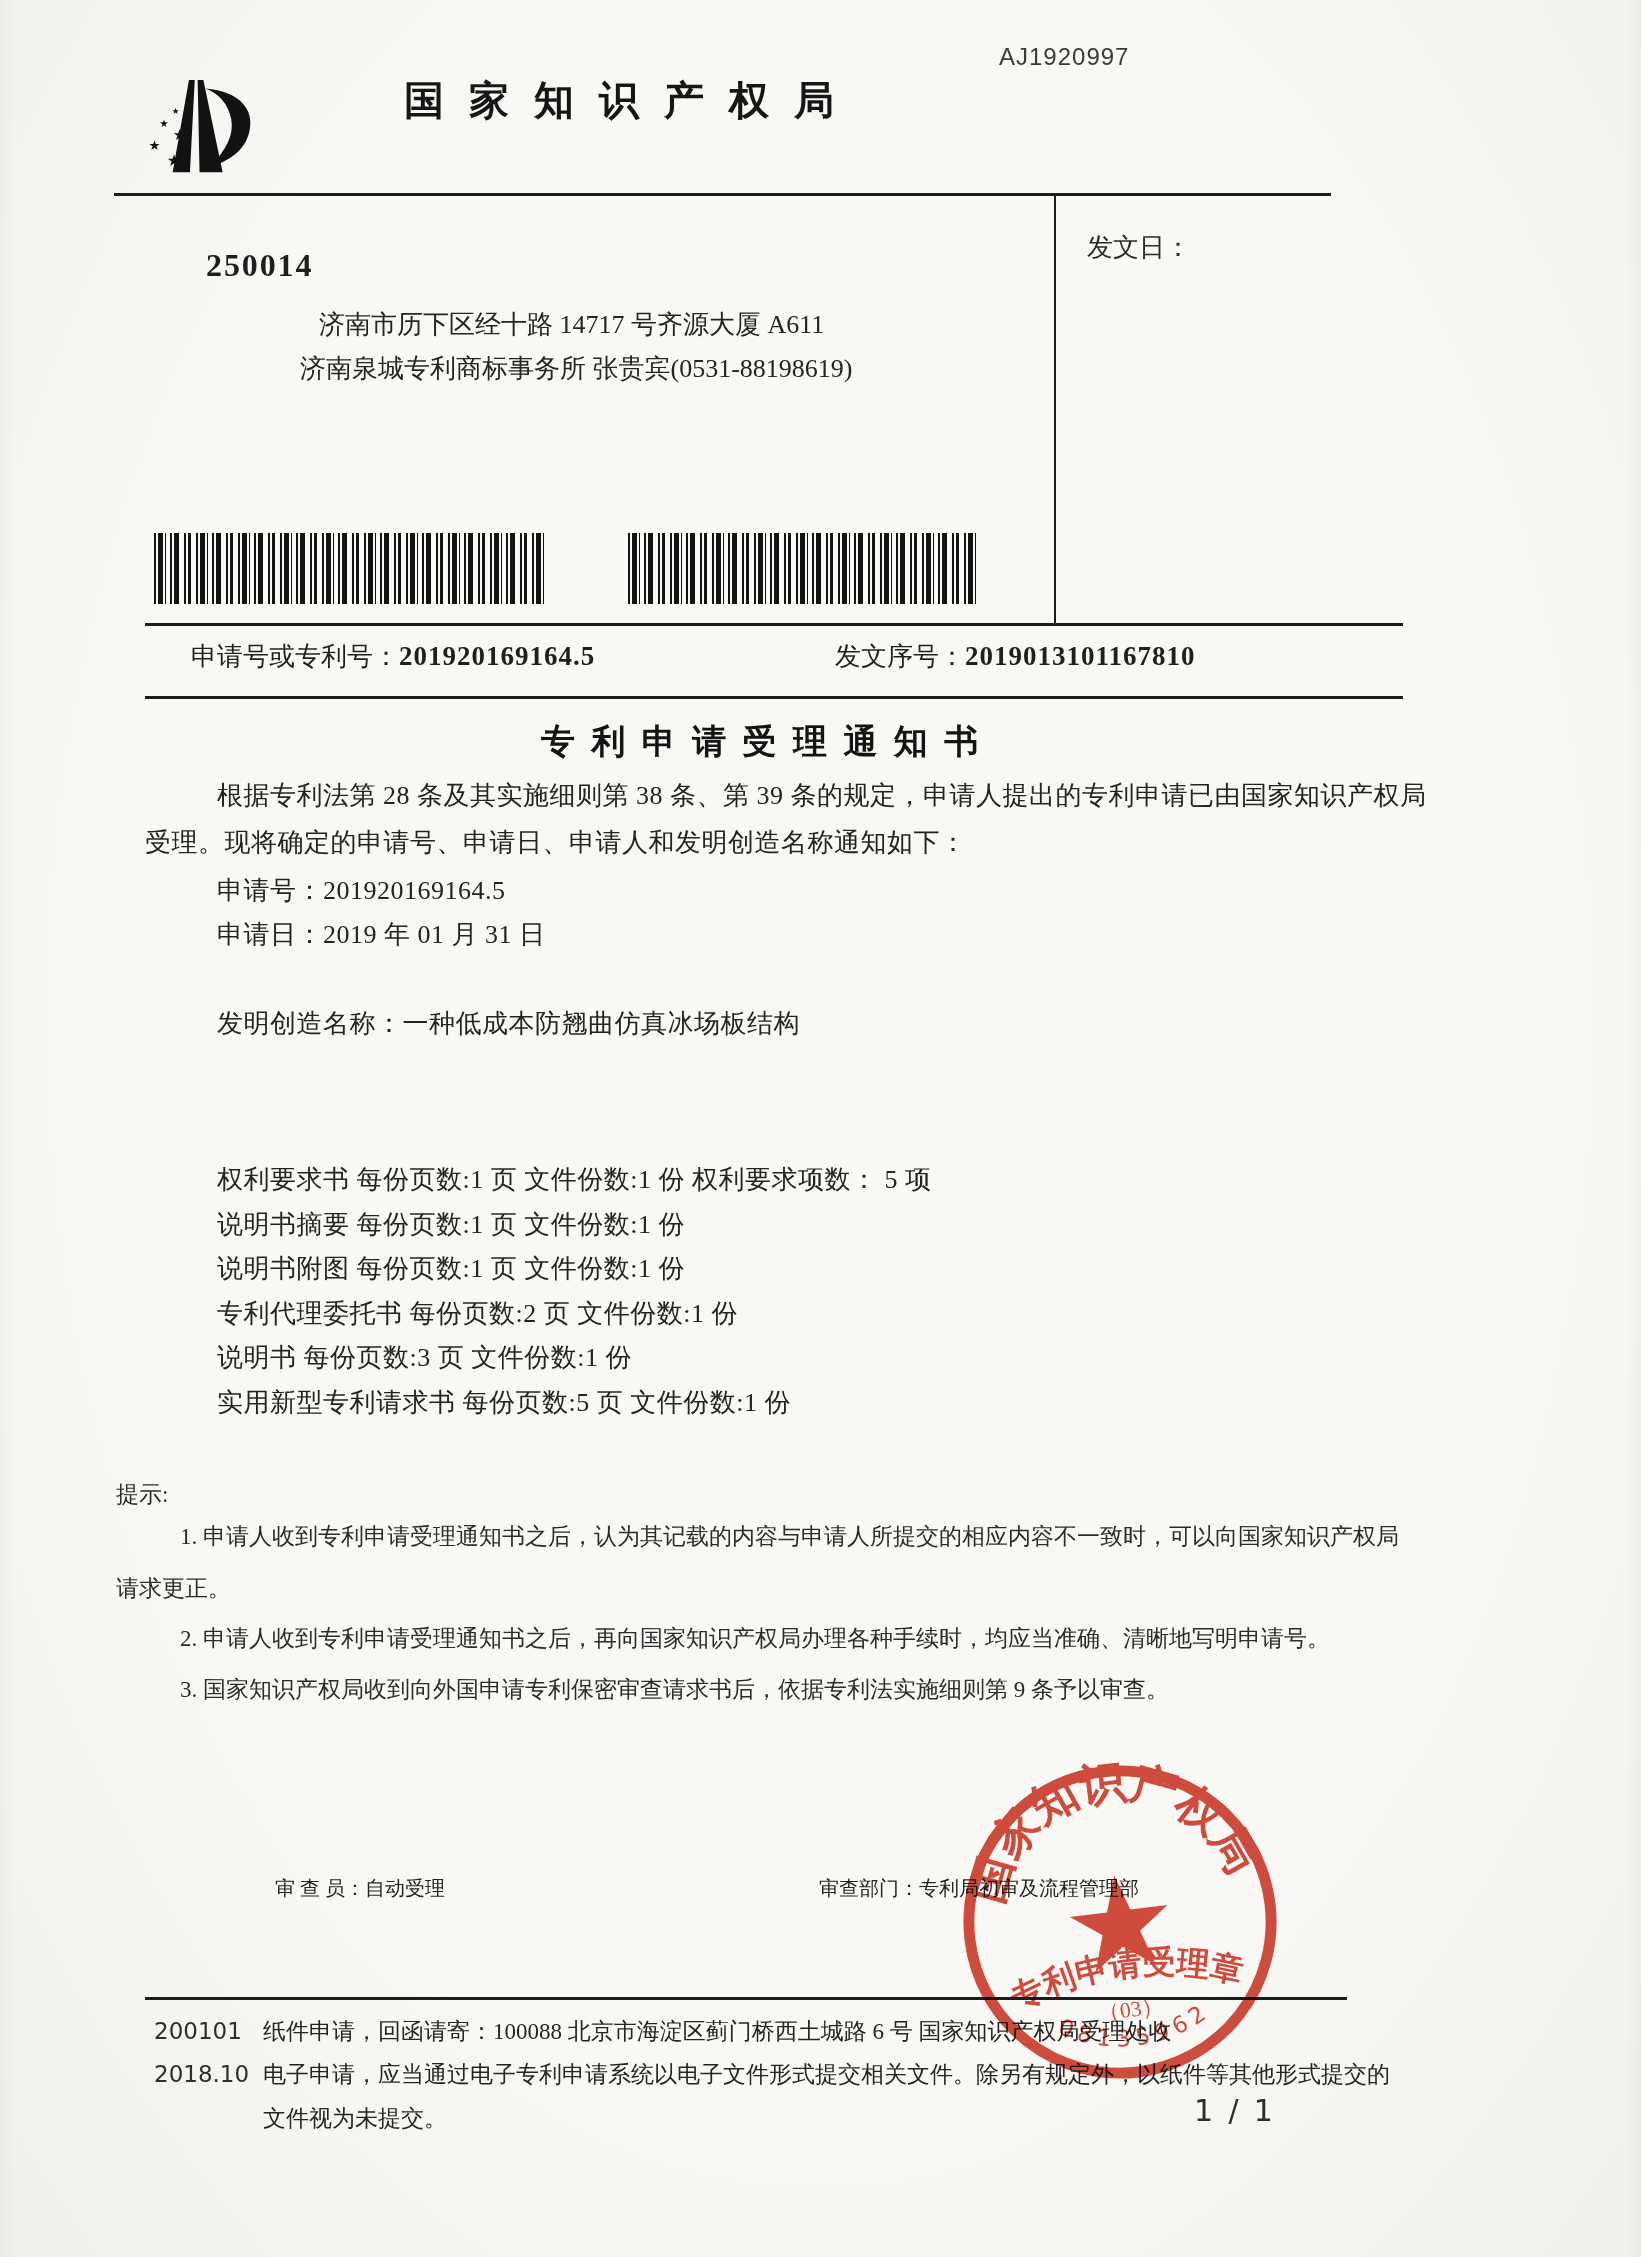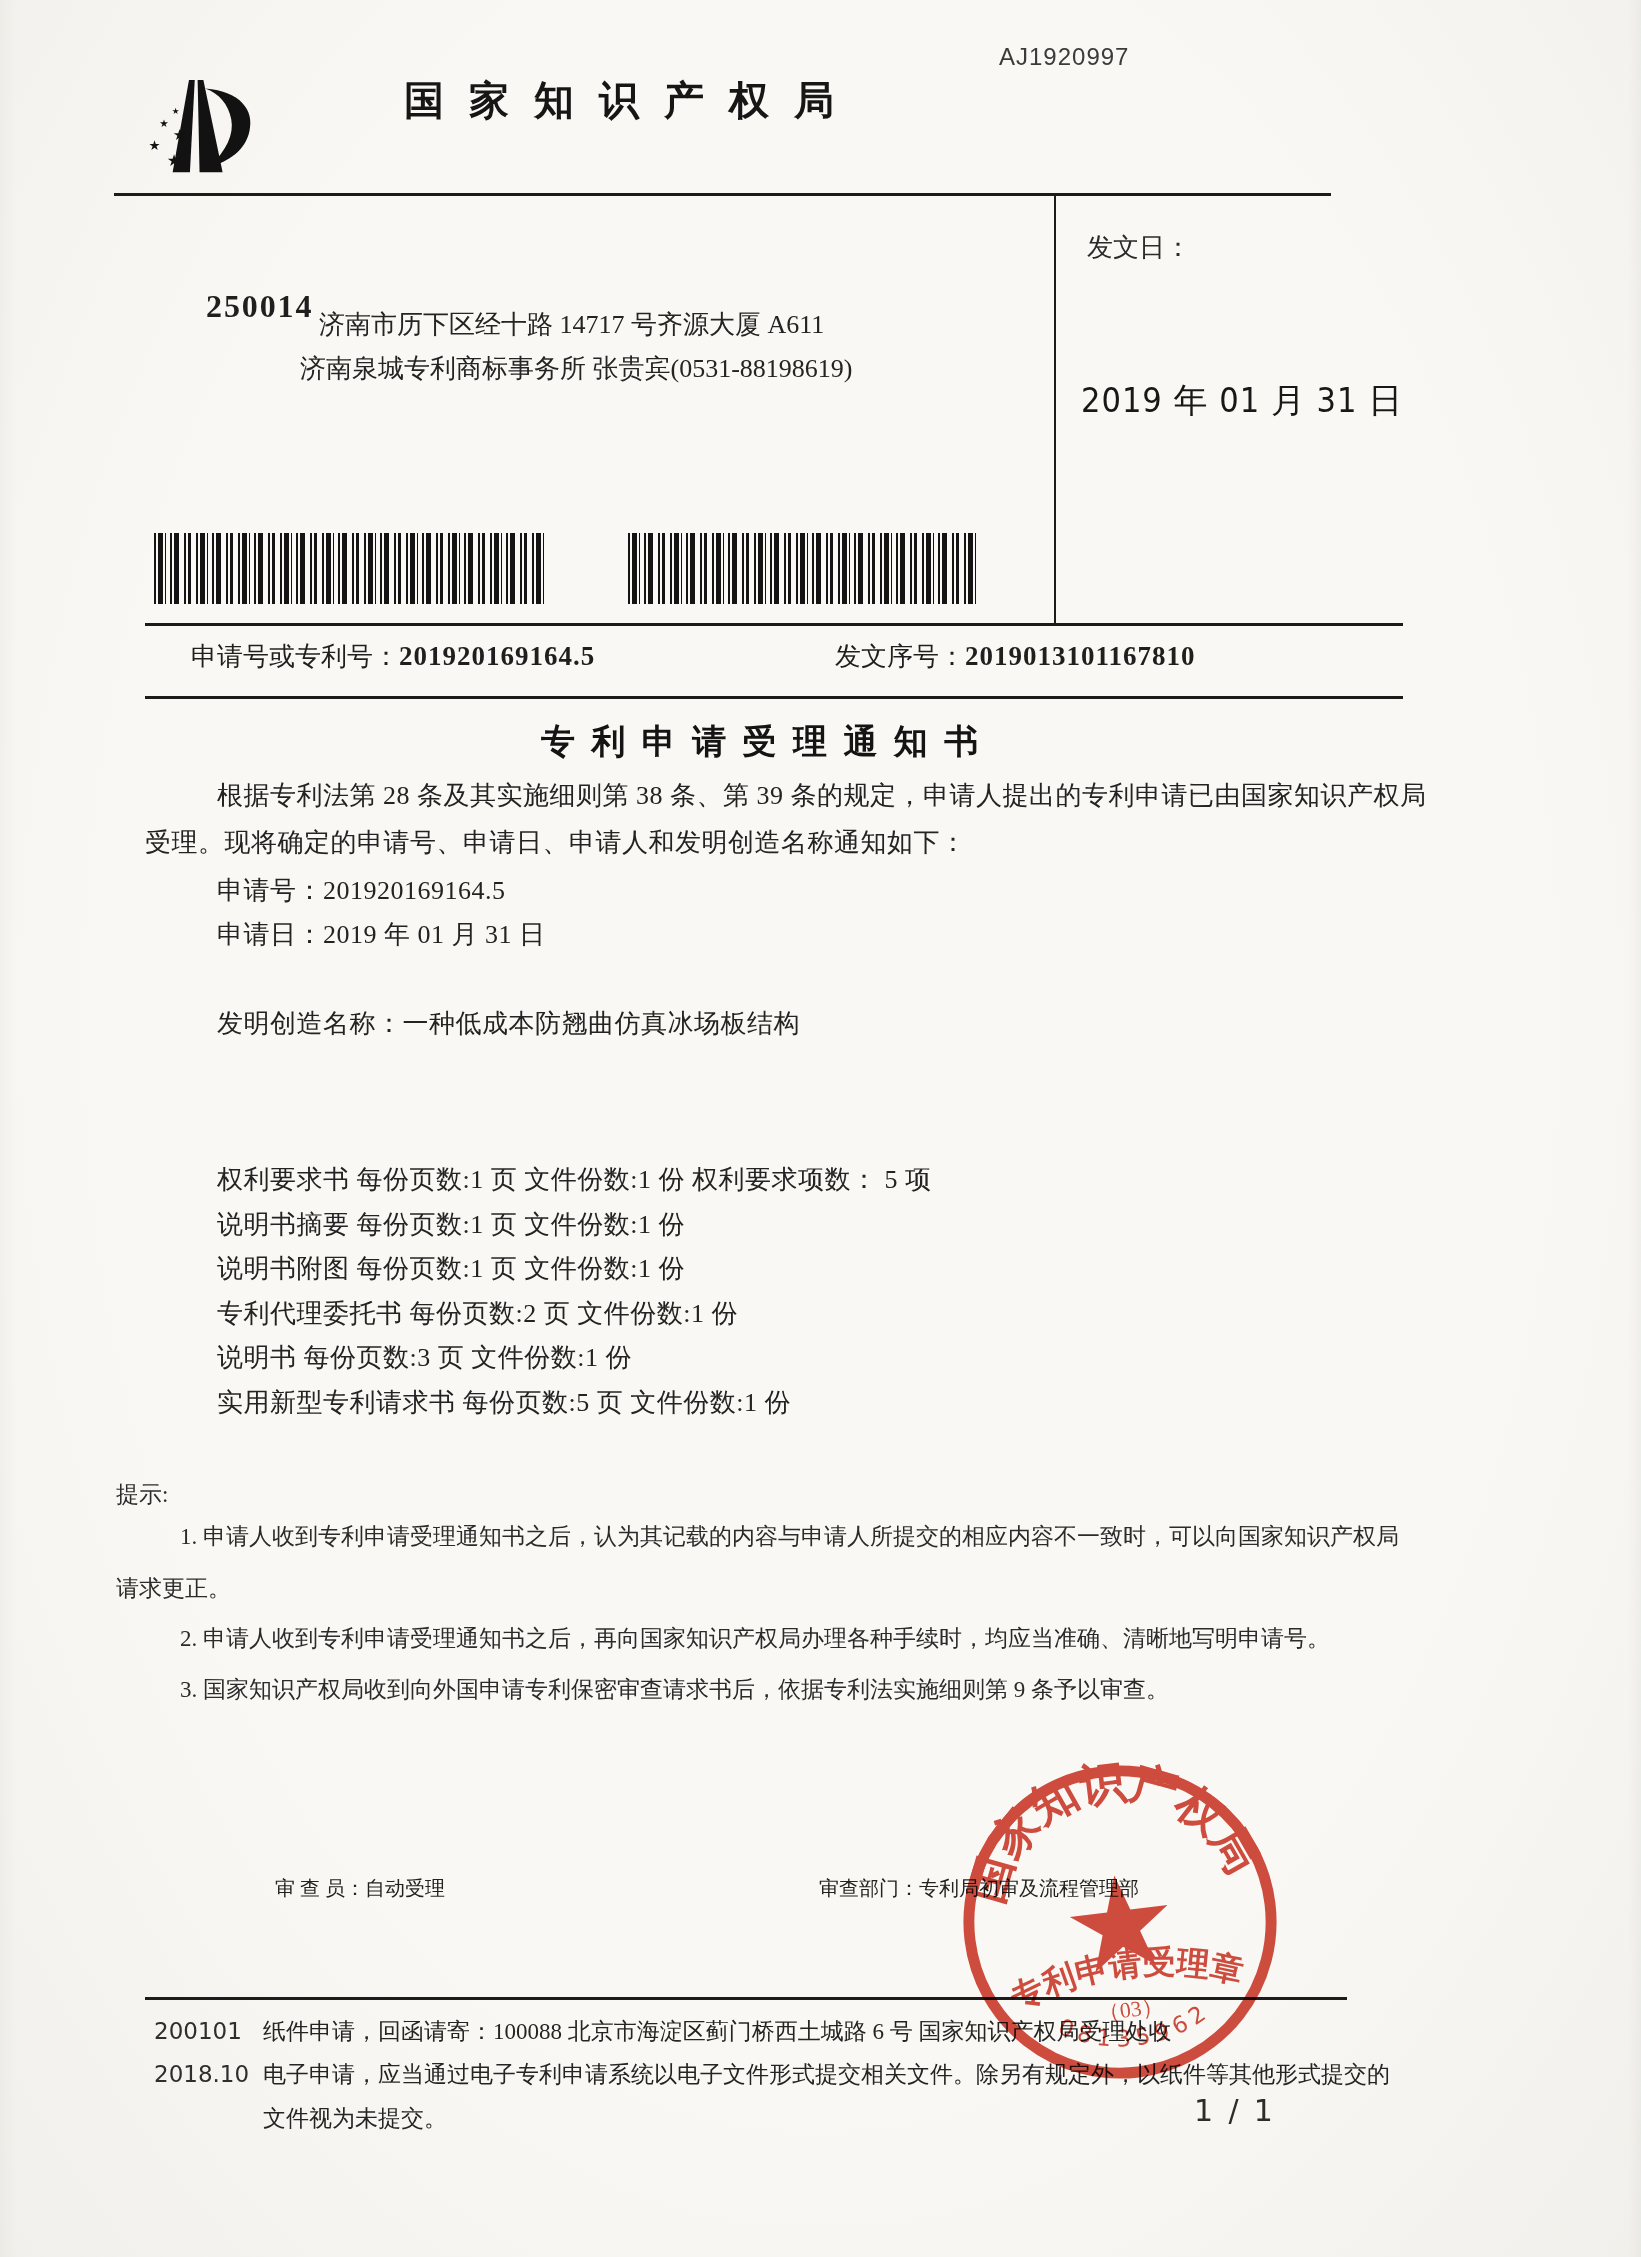--- a/index.html
+++ b/index.html
@@ -18,7 +18,7 @@
   .vline{position:absolute;background:#1c1c1c;width:1.9px;}
   .ref-code{font-size:24px;color:#3b3b3b;letter-spacing:1px;font-family:Liberation Sans, sans-serif;}
   .office-title{font-size:40px;font-weight:bold;letter-spacing:25px;color:#161616;}
-  .postcode{font-size:32px;font-weight:bold;letter-spacing:1.9px;margin-top:41px;}
+  .postcode{font-size:32px;font-weight:bold;letter-spacing:1.9px;}
   .addr{font-size:26px;color:#242424;}
   .issue-label{font-size:26px;color:#2a2a2a;}
   .issue-date{font-size:34px;color:#181818;font-family:"DejaVu Sans","Liberation Sans",sans-serif;font-stretch:condensed;letter-spacing:1px;}

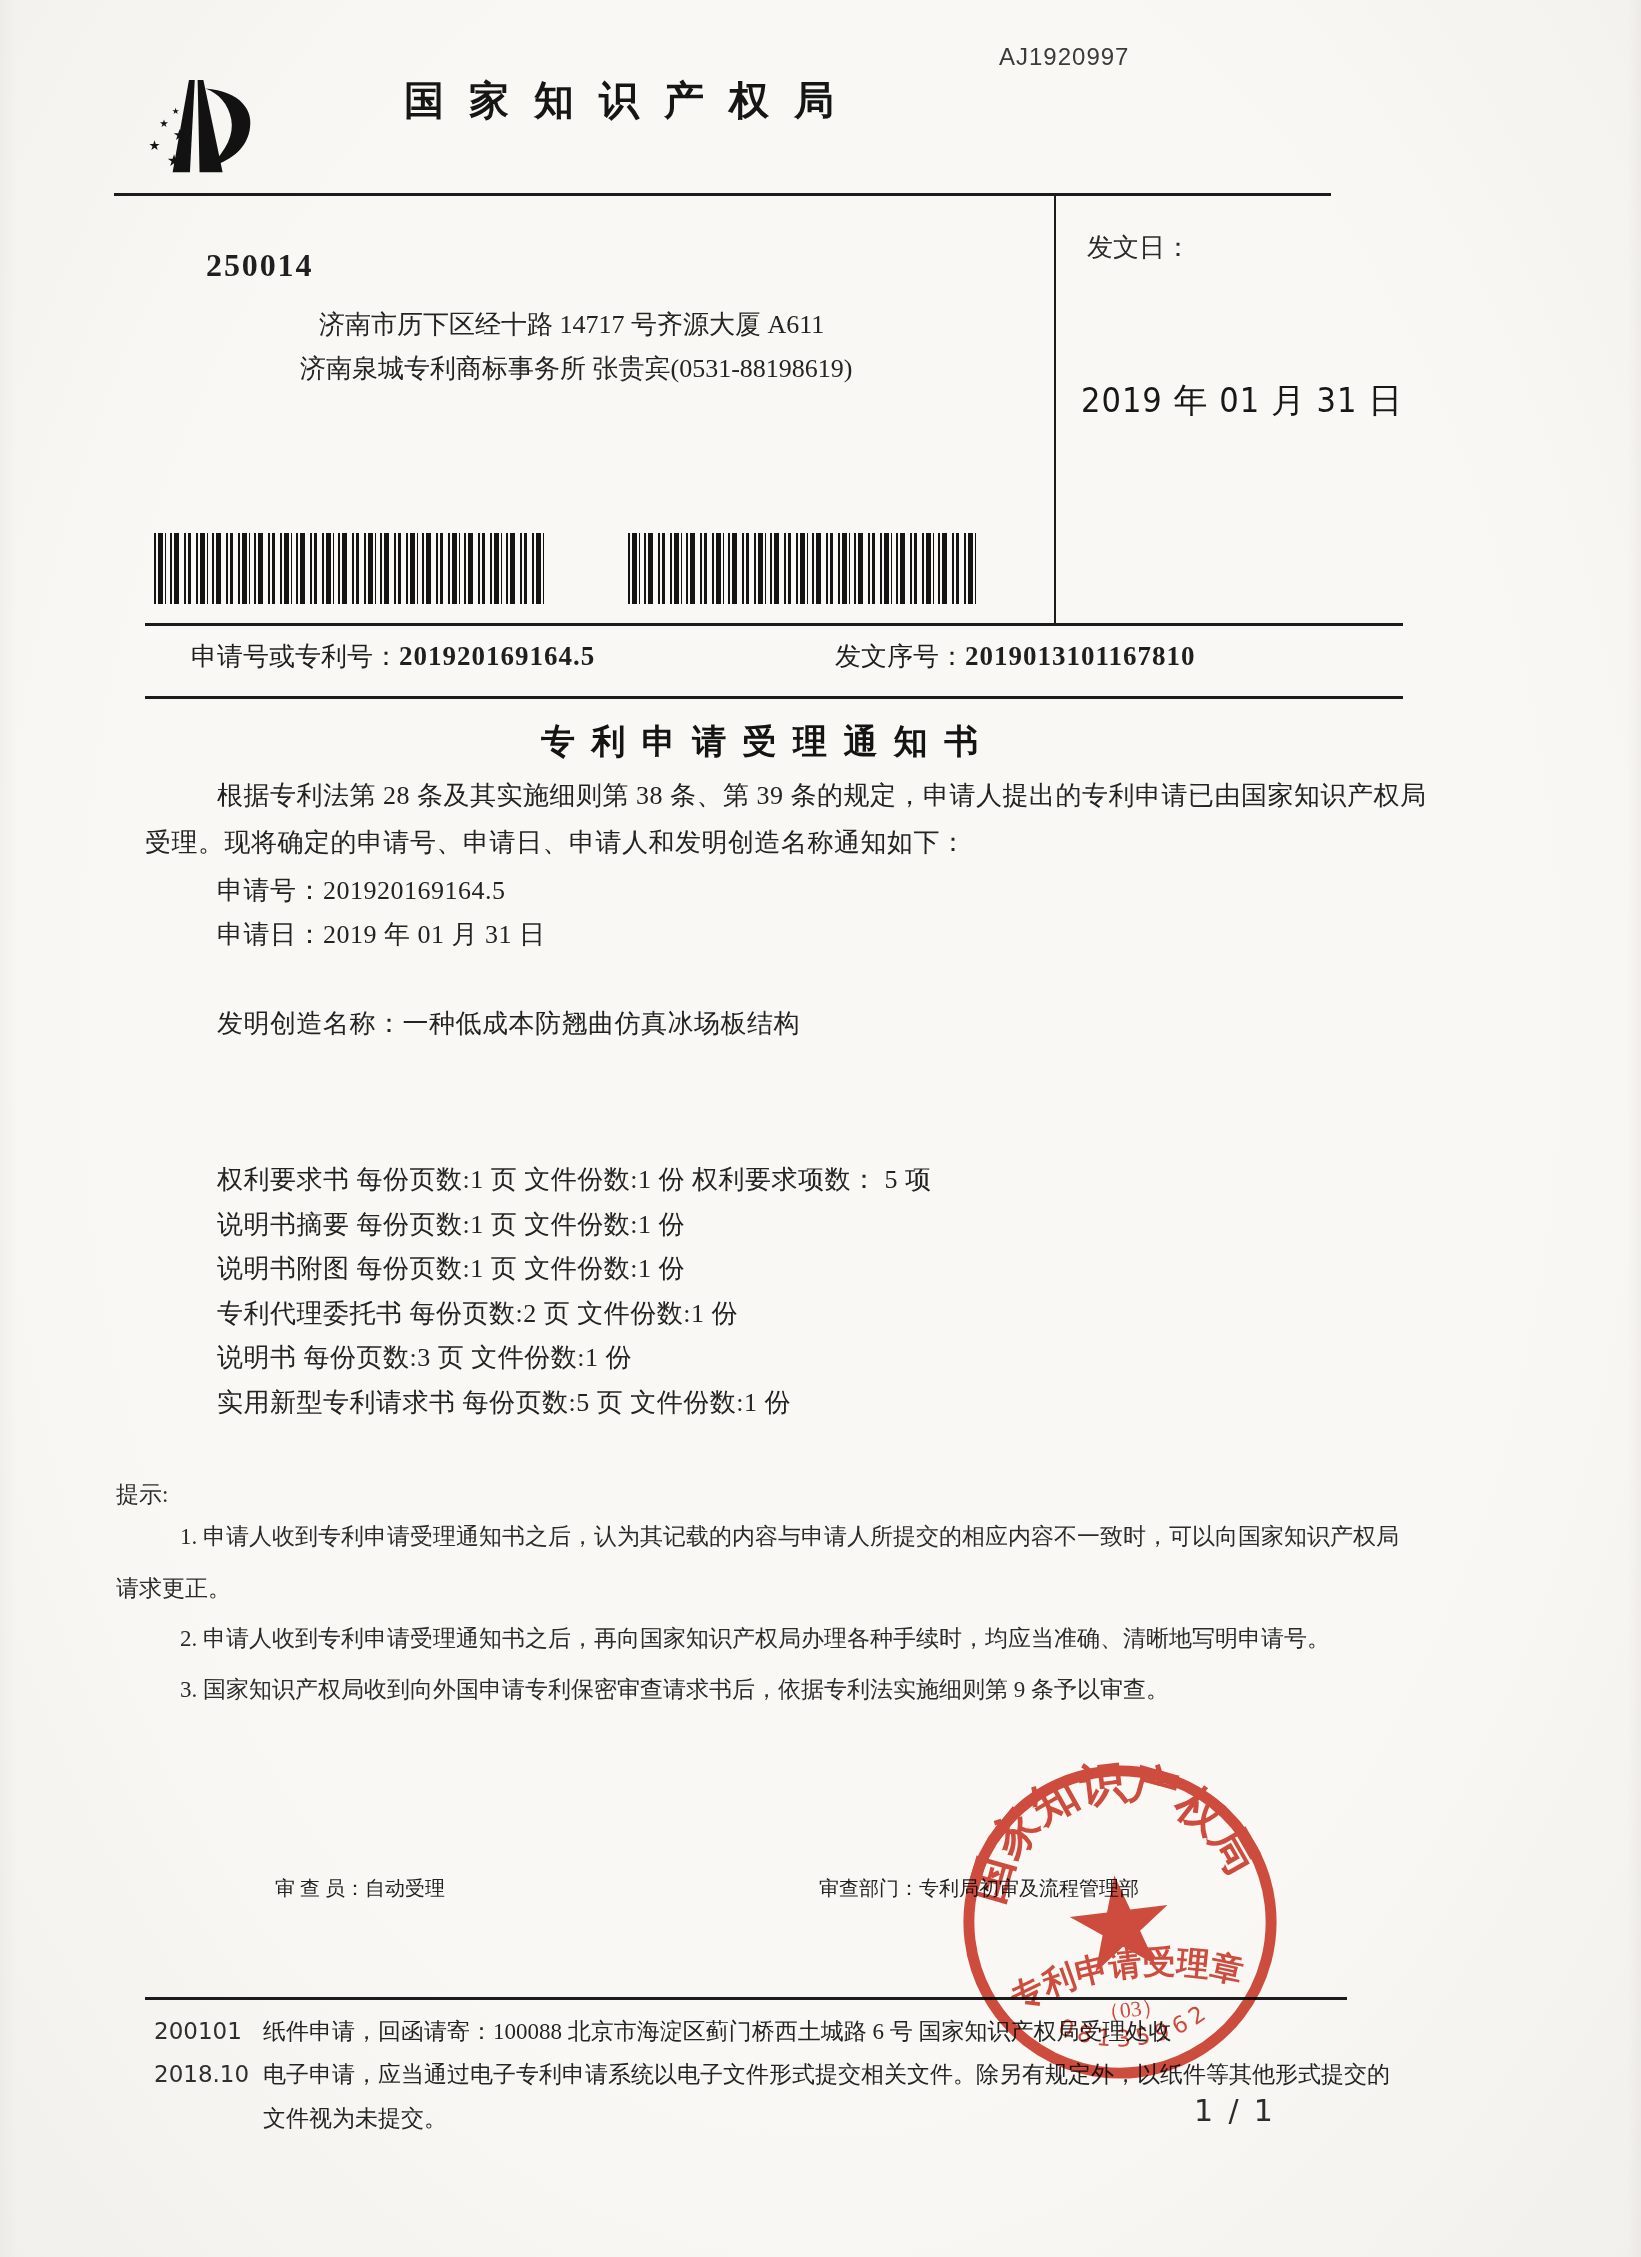--- a/index.html
+++ b/index.html
@@ -69,7 +69,6 @@
   <div class="abs addr" style="left:300px;top:351px;">济南泉城专利商标事务所 张贵宾(0531-88198619)</div>
 
   <div class="abs issue-label" style="left:1087px;top:230px;">发文日：</div>
-  <div class="abs issue-date" style="left:1081px;top:378px;">2019 年 01 月 31 日</div>
 
   <div class="barcode" style="left:154px;top:533px;width:392px;"></div>
   <div class="barcode" style="left:628px;top:533px;width:350px;"></div>

